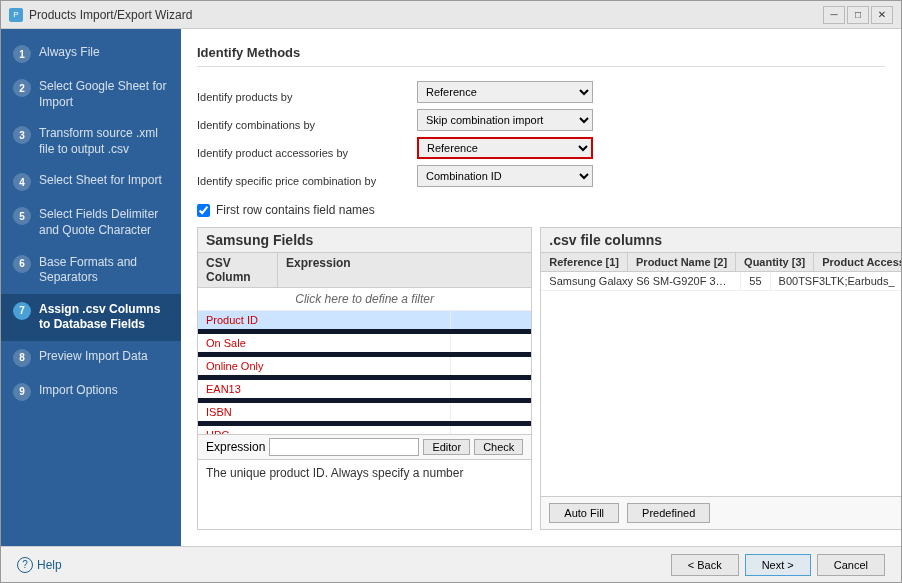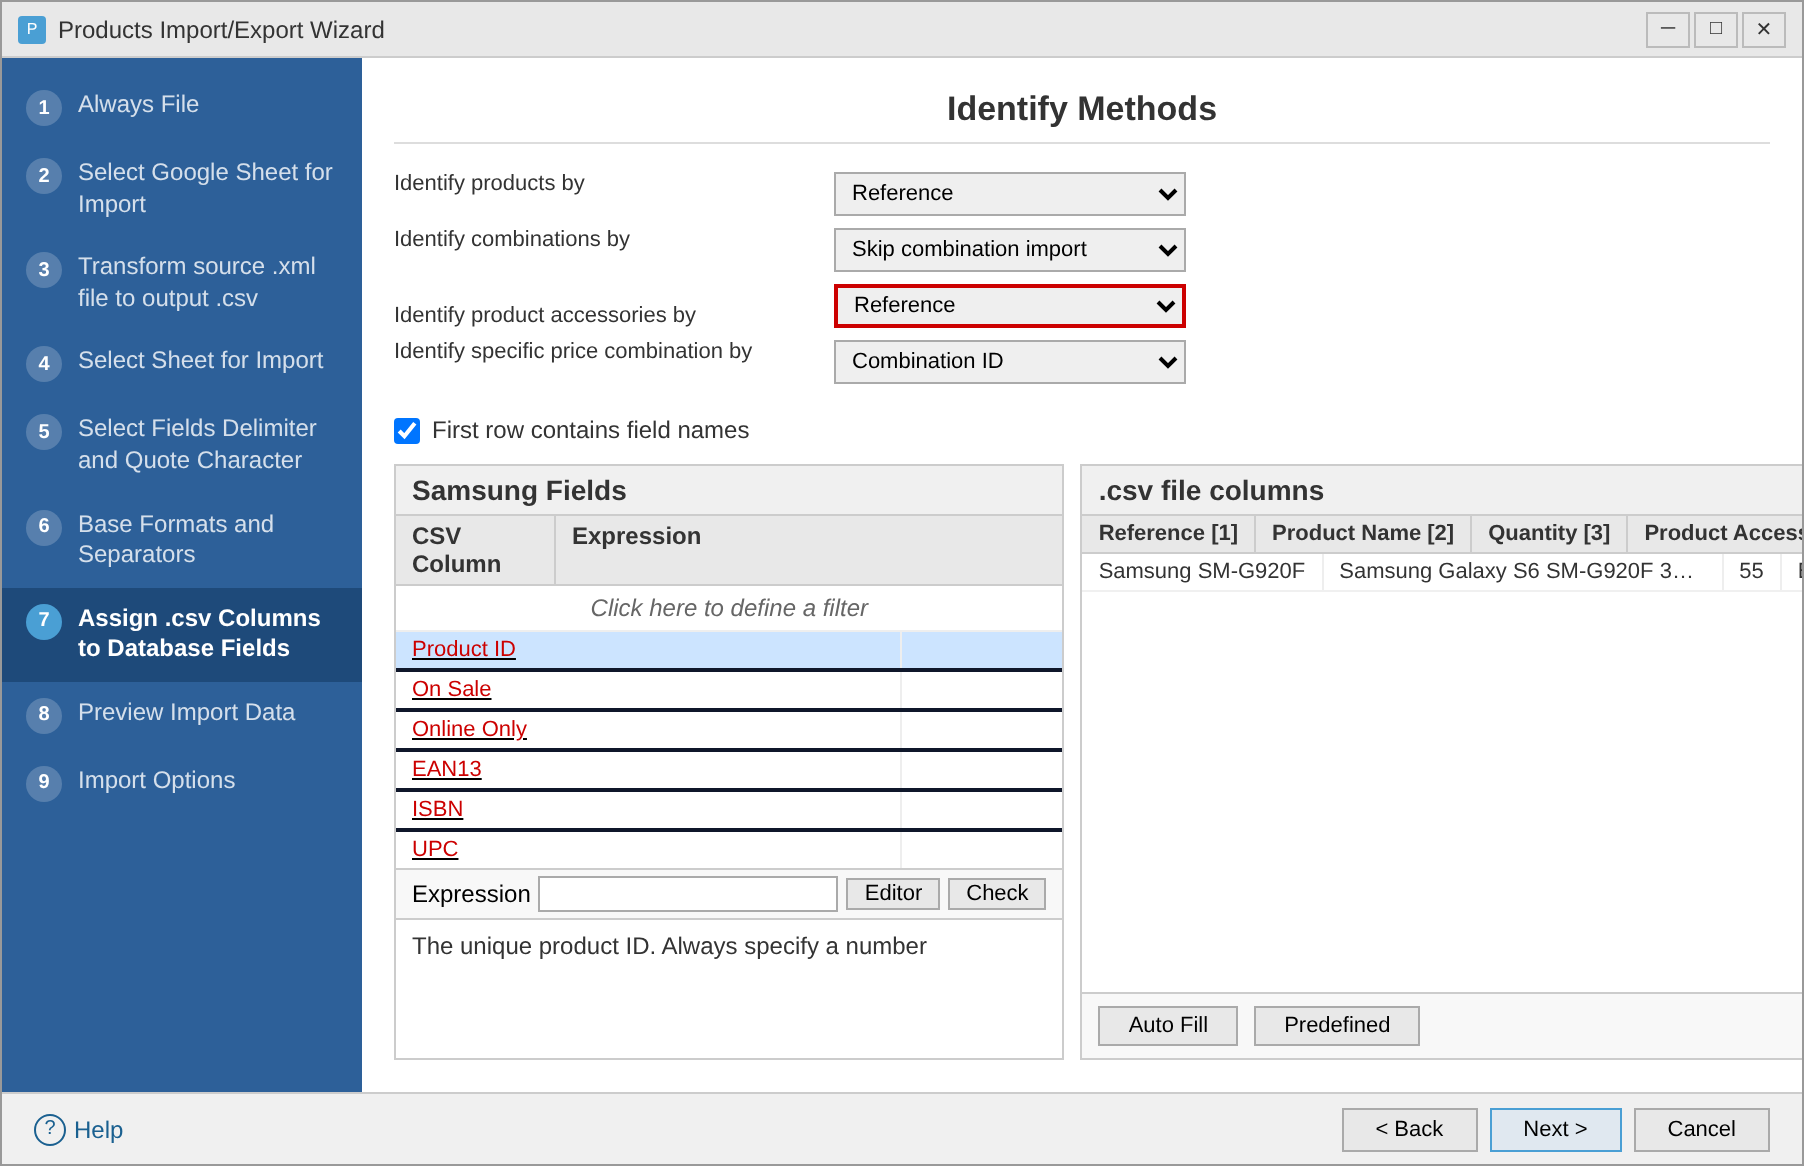--- a/index.html
+++ b/index.html
@@ -18,7 +18,7 @@
     .sidebar-item.active .step-num { background: #4a9fd4; }
     .sidebar-item .step-label { flex: 1; line-height: 1.3; }
     .content-area { flex: 1; background: white; padding: 16px; overflow-y: auto; display: flex; flex-direction: column; }
-    .section-title { font-size: 17px; font-weight: bold; color: #333; margin-bottom: 14px; border-bottom: 1px solid #ddd; padding-bottom: 6px; text-align: center; }
+    .section-title { font-size: 13px; font-weight: bold; color: #333; margin-bottom: 14px; border-bottom: 1px solid #ddd; padding-bottom: 6px; }
     .identify-section { margin-bottom: 10px; }
     .identify-row { display: flex; align-items: flex-start; margin-bottom: 6px; }
     .identify-label { width: 220px; color: #333; font-size: 11px; }

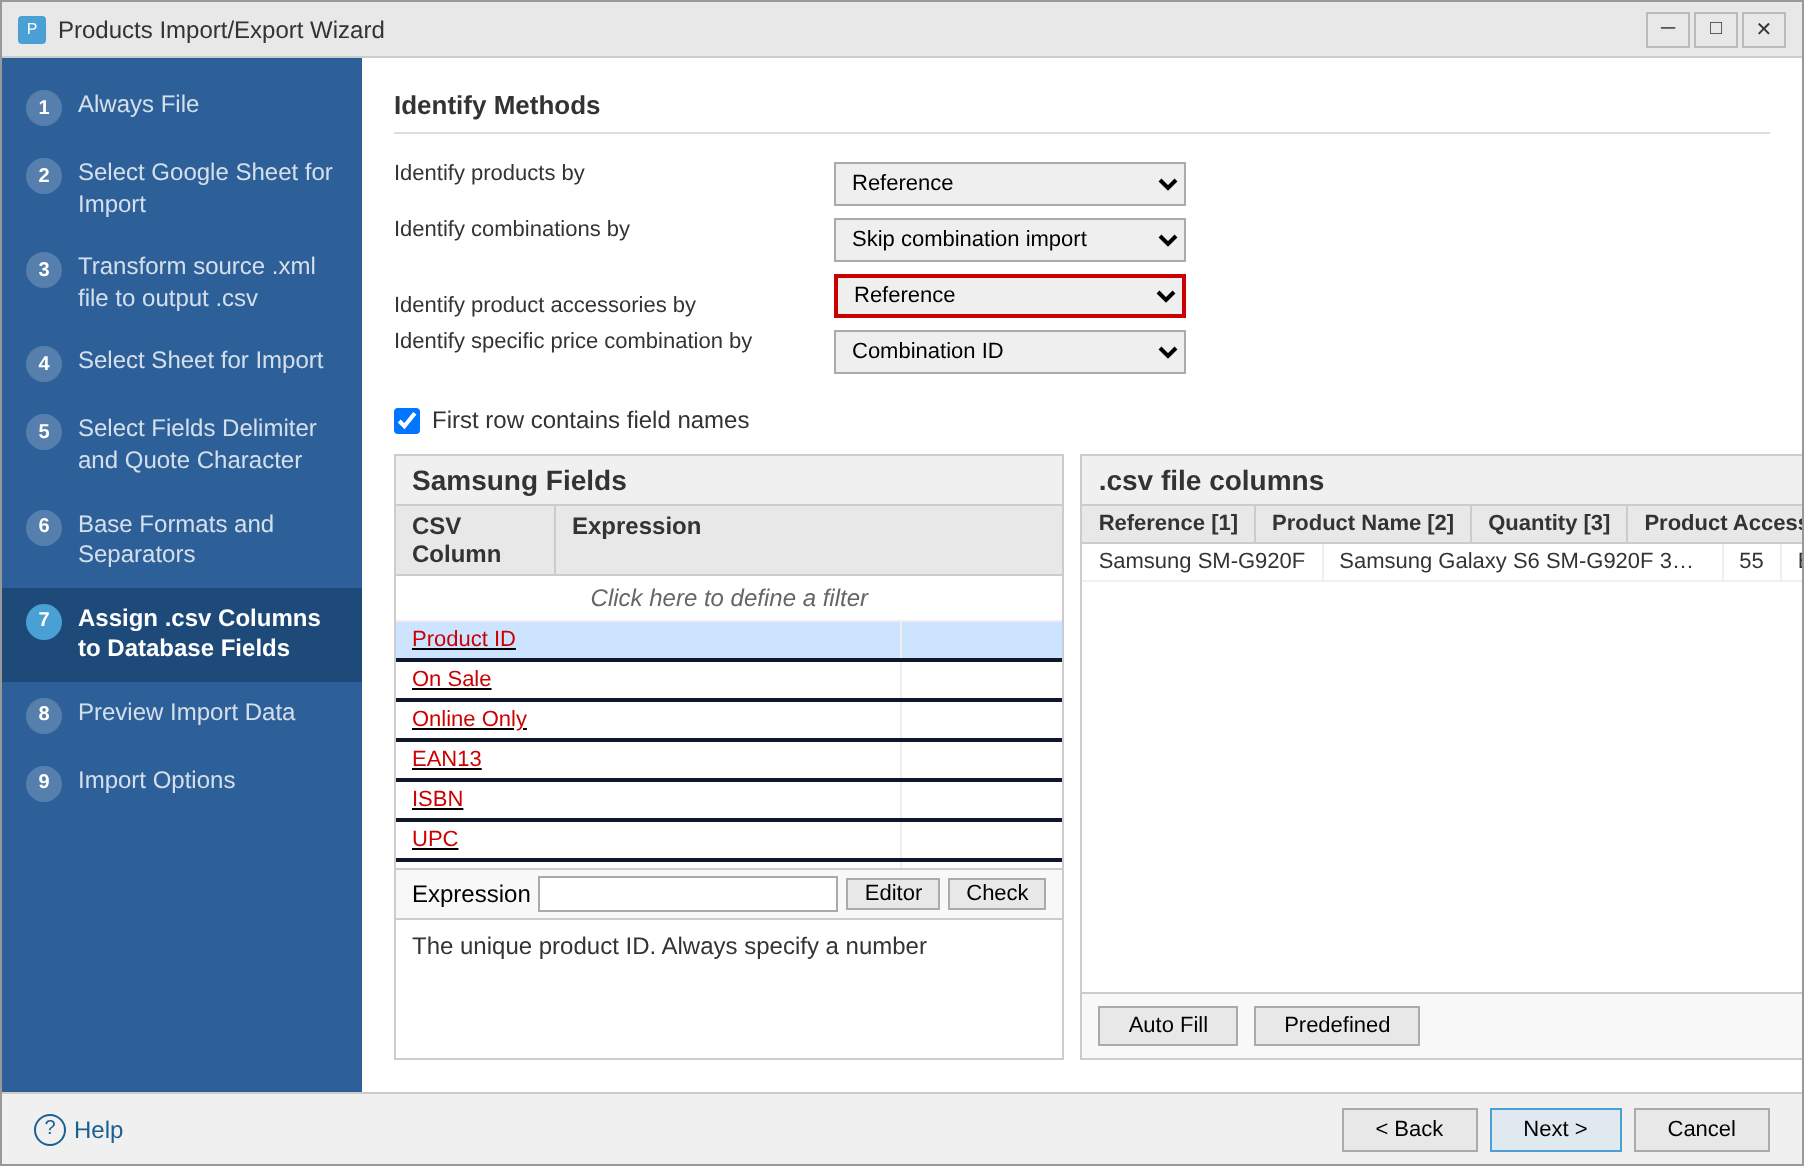--- a/index.html
+++ b/index.html
@@ -20,7 +20,7 @@
     .content-area { flex: 1; background: white; padding: 16px; overflow-y: auto; display: flex; flex-direction: column; }
     .section-title { font-size: 13px; font-weight: bold; color: #333; margin-bottom: 14px; border-bottom: 1px solid #ddd; padding-bottom: 6px; }
     .identify-section { margin-bottom: 10px; }
-    .identify-row { display: flex; align-items: flex-start; margin-bottom: 6px; }
+    .identify-row { display: flex; align-items: flex-end; margin-bottom: 6px; }
     .identify-label { width: 220px; color: #333; font-size: 11px; }
     .select-wrapper { position: relative; display: inline-block; }
     .select-wrapper select { width: 176px; height: 22px; border: 1px solid #aaa; font-size: 11px; padding: 0 4px; appearance: auto; }

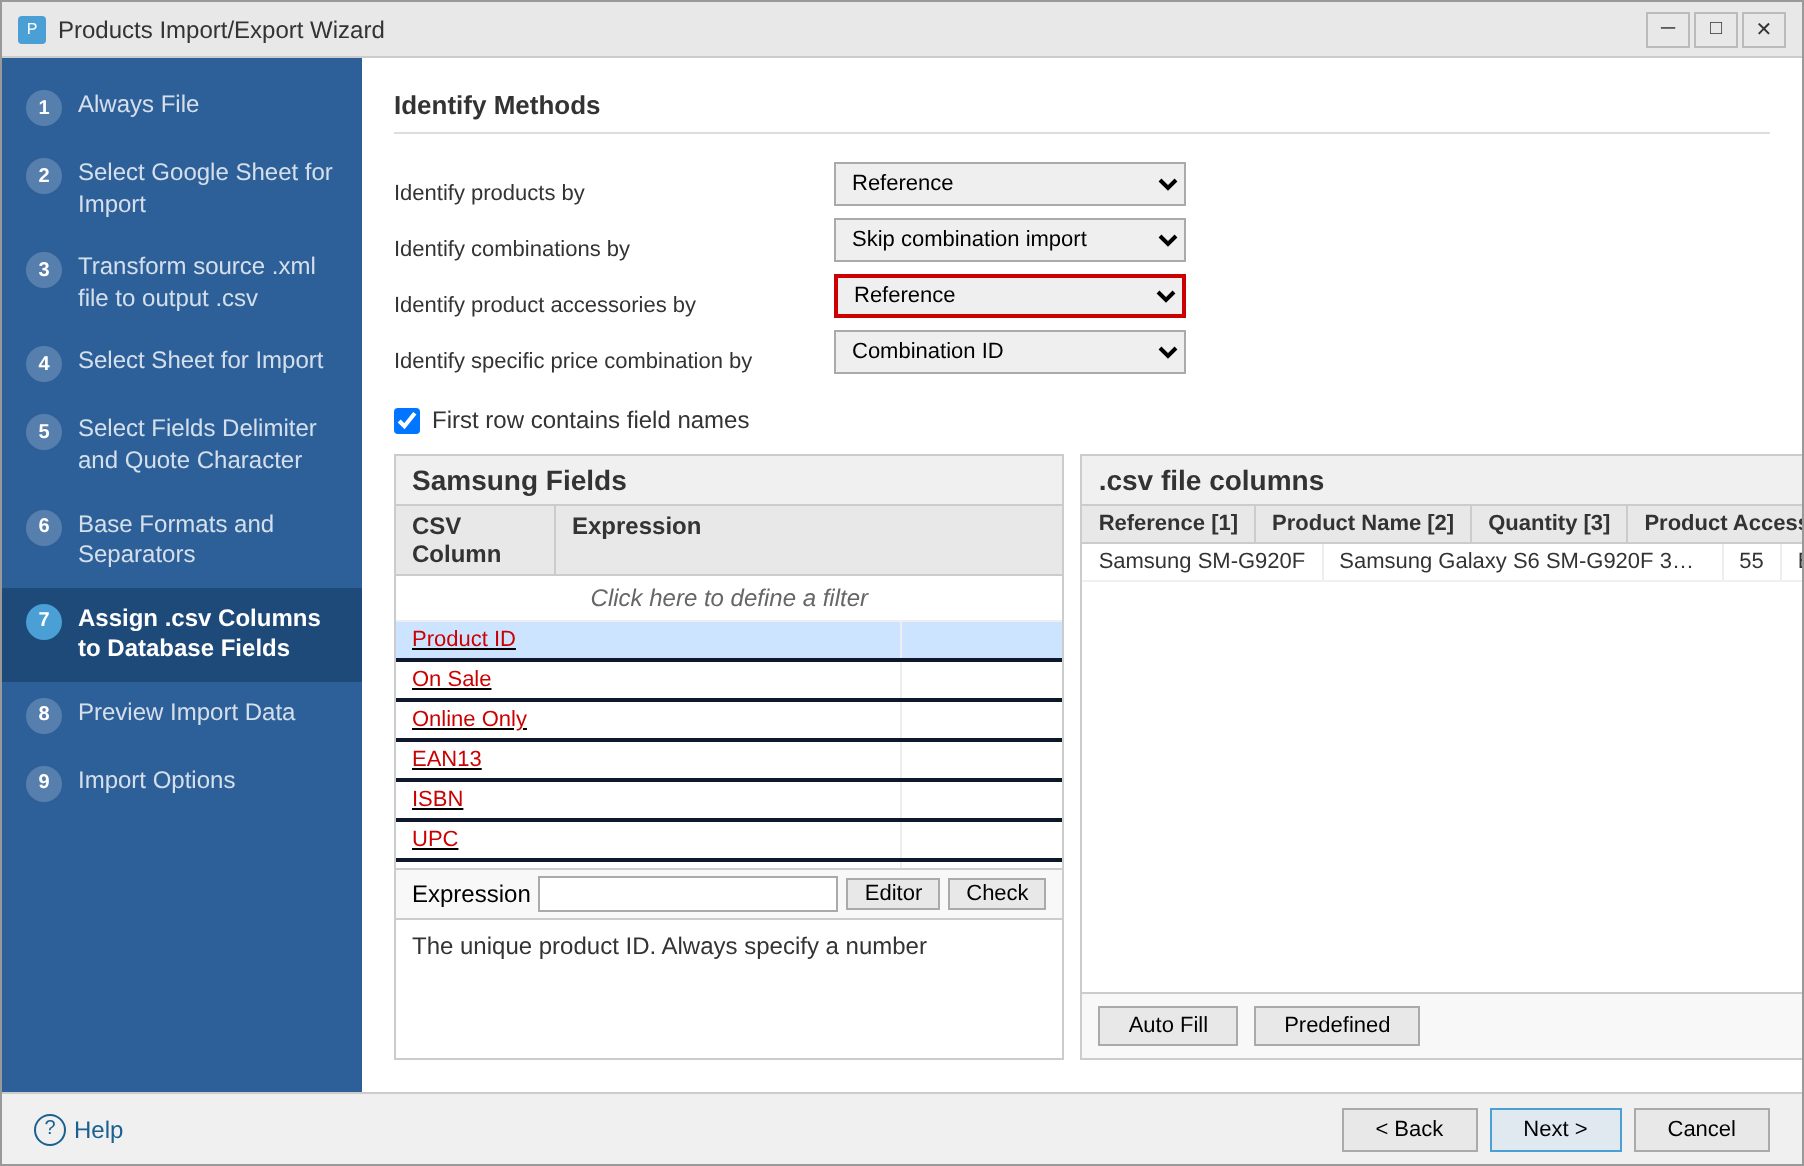--- a/index.html
+++ b/index.html
@@ -228,7 +228,6 @@
             <div class="csv-header-cell">Product Accessories</div>
           </div>
           <div class="csv-data-row">
-            <div class="csv-data-cell">Samsung SM-G920F</div>
             <div class="csv-data-cell" style="max-width:200px">Samsung Galaxy S6 SM-G920F 32GB</div>
             <div class="csv-data-cell">55</div>
             <div class="csv-data-cell">B00TSF3LTK;Earbuds_</div>

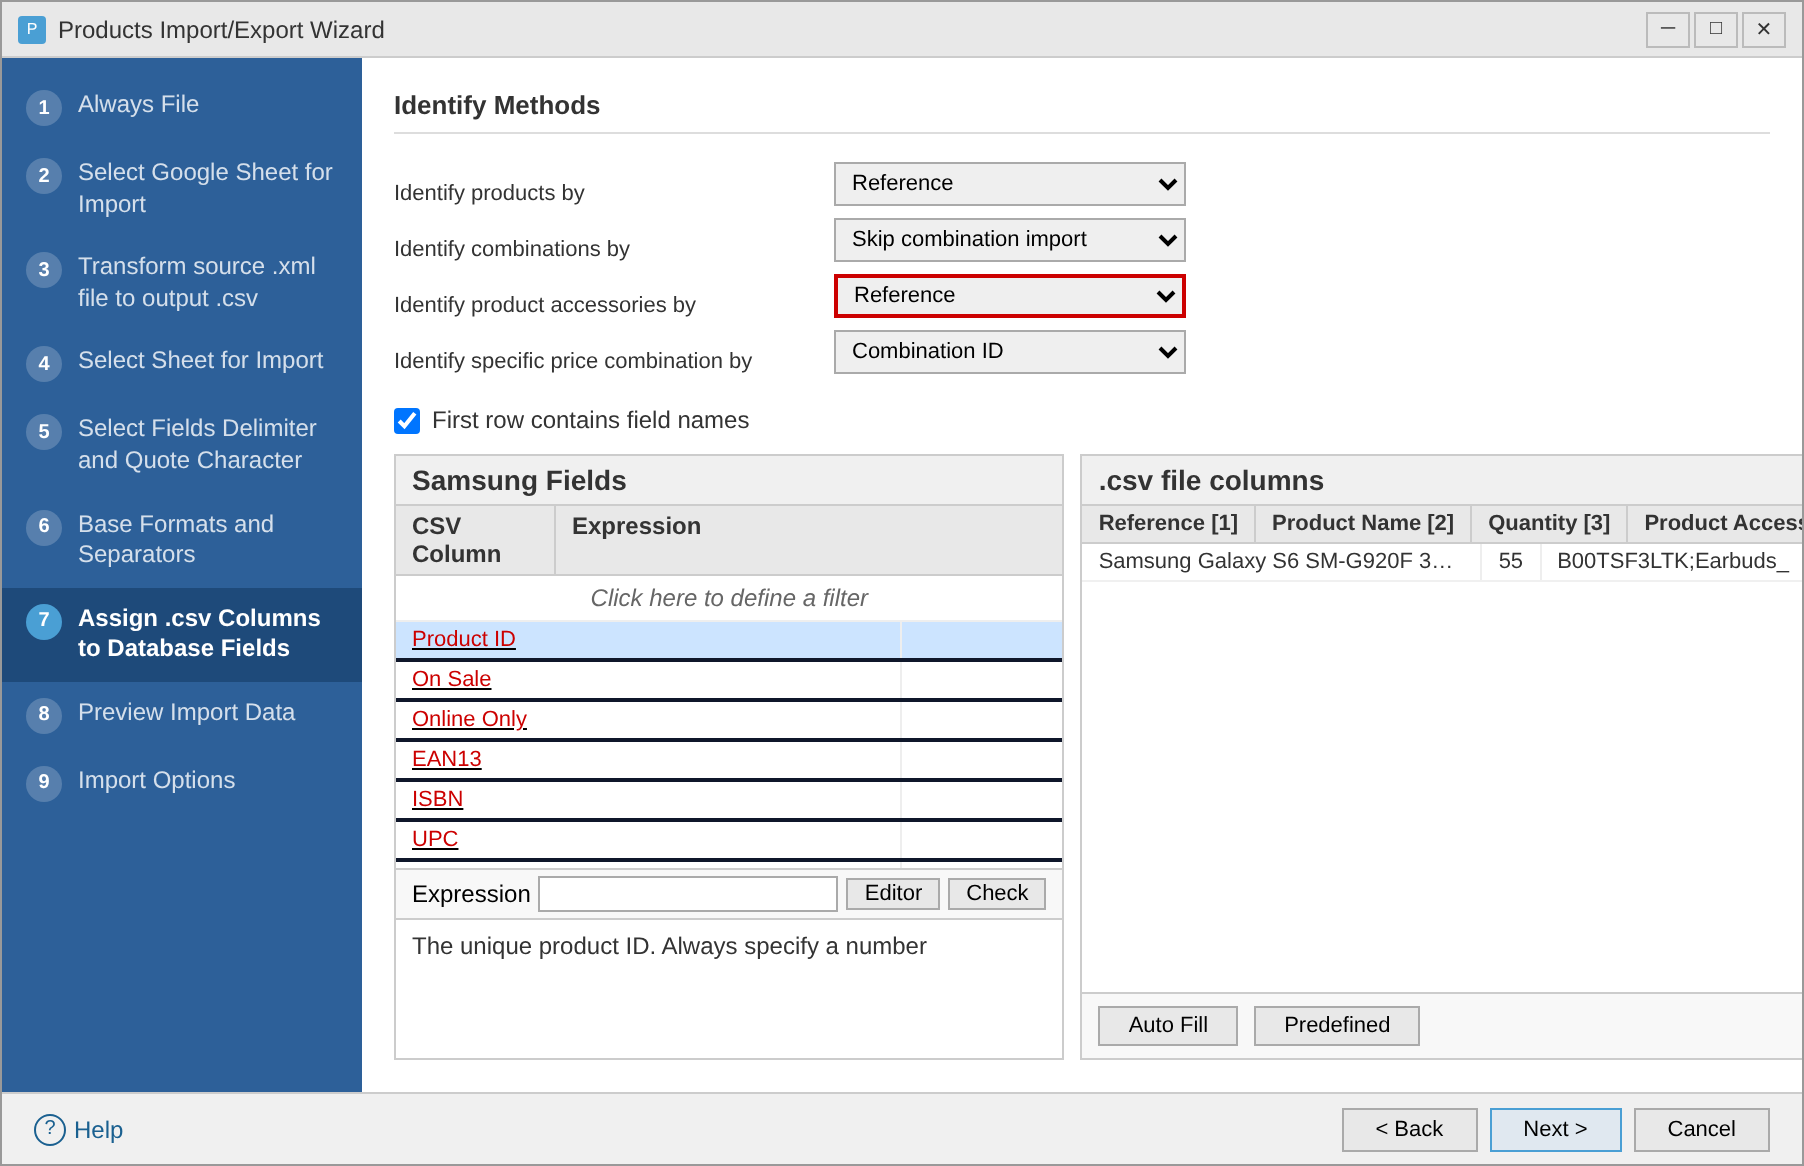--- a/index.html
+++ b/index.html
@@ -34,7 +34,7 @@
     .panel-header-cell { padding: 3px 8px; border-right: 1px solid #ccc; }
     .filter-row { padding: 4px 8px; text-align: center; color: #666; font-size: 11px; border-bottom: 1px solid #eee; font-style: italic; }
     .db-list { flex: 1; overflow-y: auto; }
-    .db-row { display: flex; border-bottom: 2px solid #0f172a; text-decoration: underline; }
+    .db-row { display: flex; border-bottom: 5px solid #0f172a; }
     .db-row.selected { background: #cce4ff; }
     .db-cell { padding: 3px 8px; color: #cc0000; font-size: 11px; flex: 1; }
     .db-cell.csv-col { width: 80px; flex: 0 0 80px; border-right: 1px solid #eee; }

